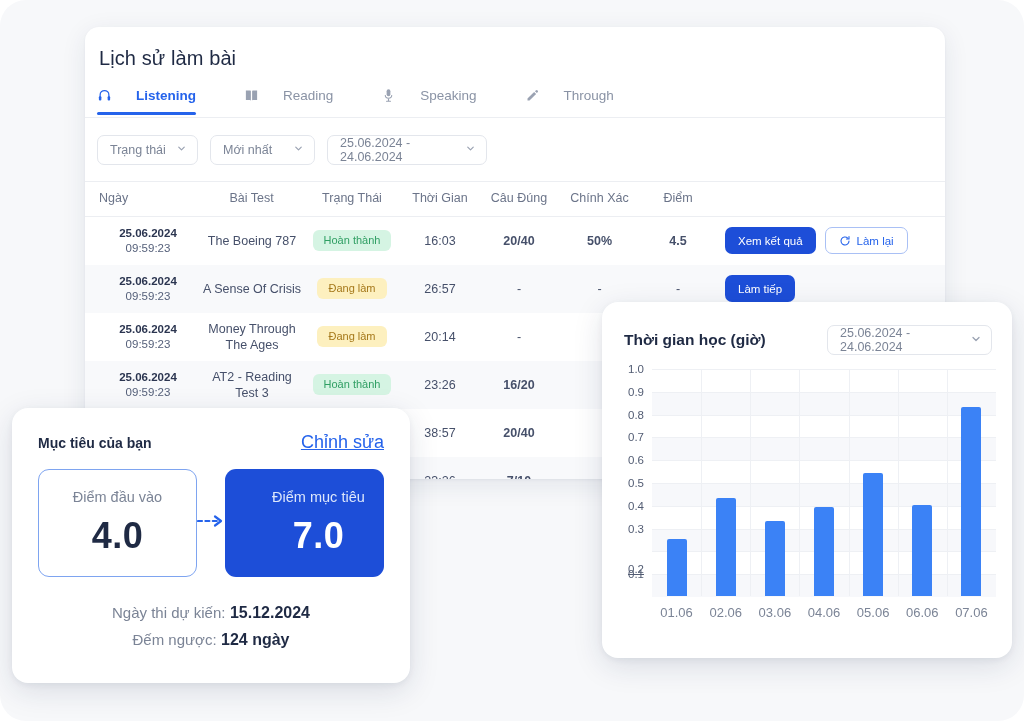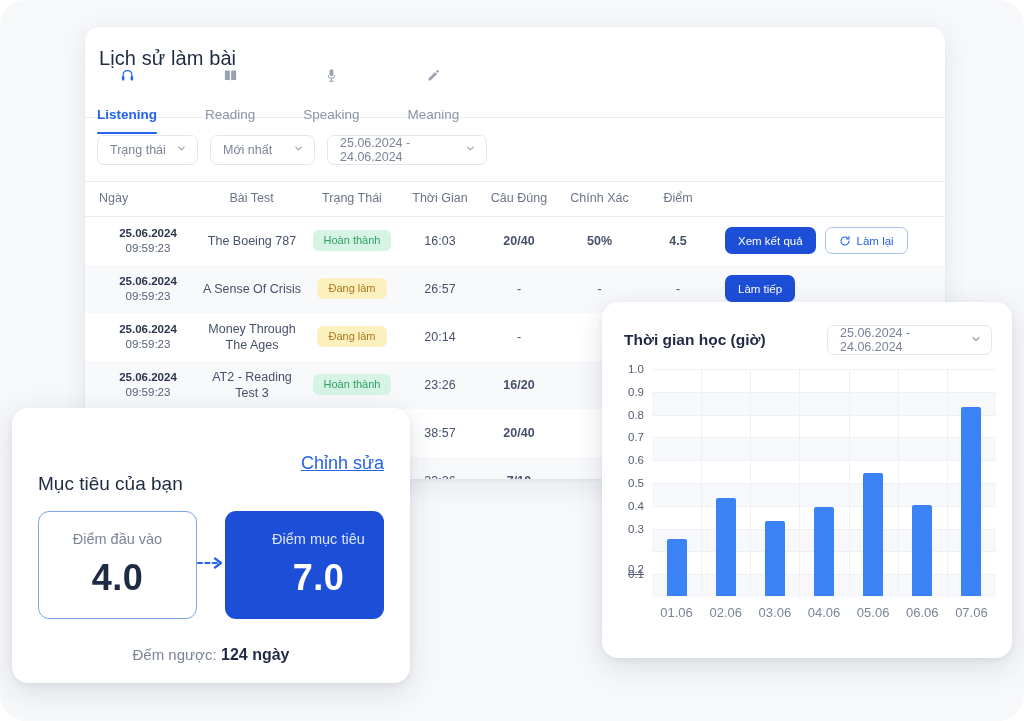--- a/index.html
+++ b/index.html
@@ -63,7 +63,6 @@
     cursor: pointer;
     position: relative;
     font-weight: 400;
-    flex-direction: column;
   }
   .tab.active {
     color: #2563eb;

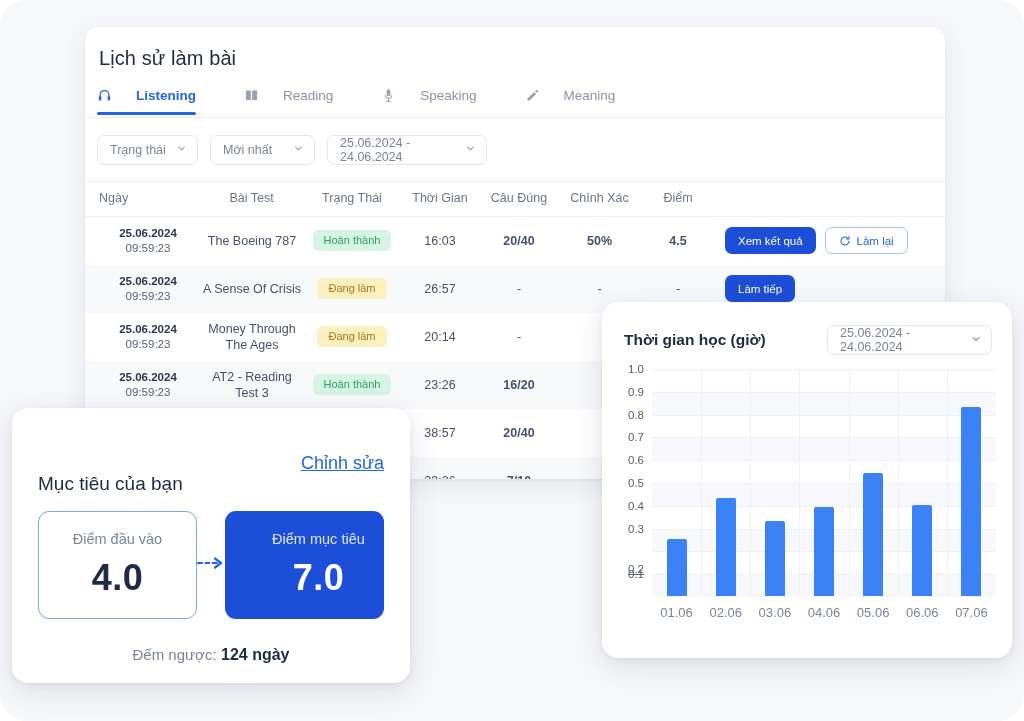--- a/index.html
+++ b/index.html
@@ -407,7 +407,7 @@
             <path d="M14.6 6.2L4 16.8V20h3.2L17.8 9.4z"></path>
           </svg>
         </span>
-        <span>Meaning</span>
+        <span>Through</span>
       </div>
     </div>
 

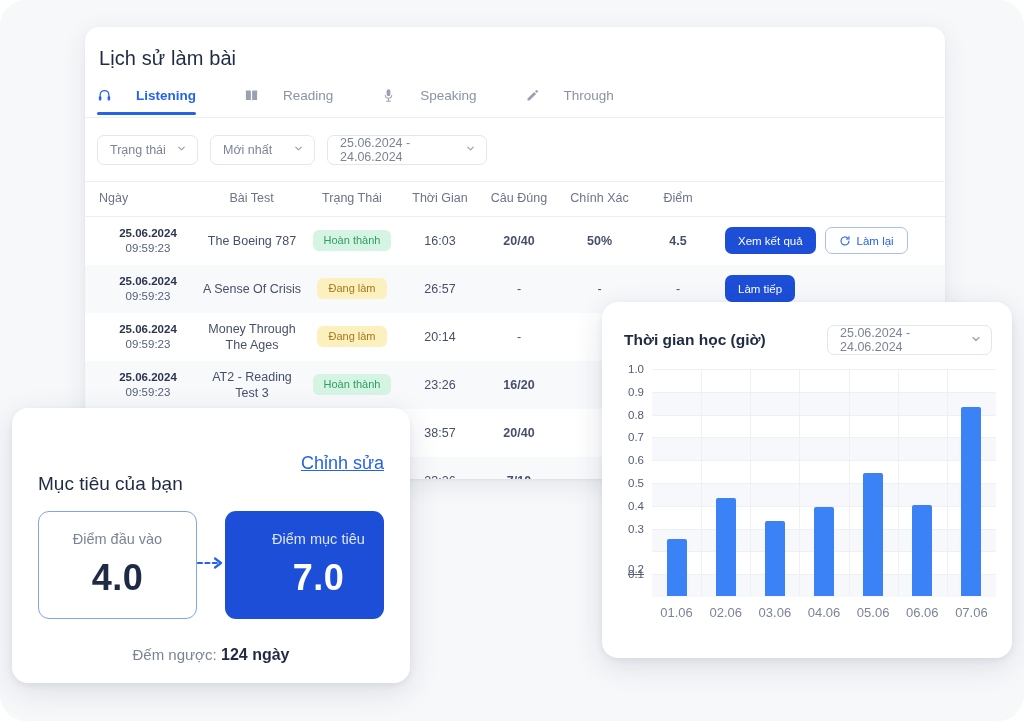--- a/index.html
+++ b/index.html
@@ -200,7 +200,7 @@
     justify-content: space-between;
     padding: 24px 26px 0 26px;
   }
-  .goal-title { font-size: 19px; font-weight: normal; color: #1f2a44; margin-top: 41px; }
+  .goal-title { font-size: 14px; font-weight: bold; color: #1f2a44; }
   .goal-edit {
     font-size: 18px;
     color: #2563eb;

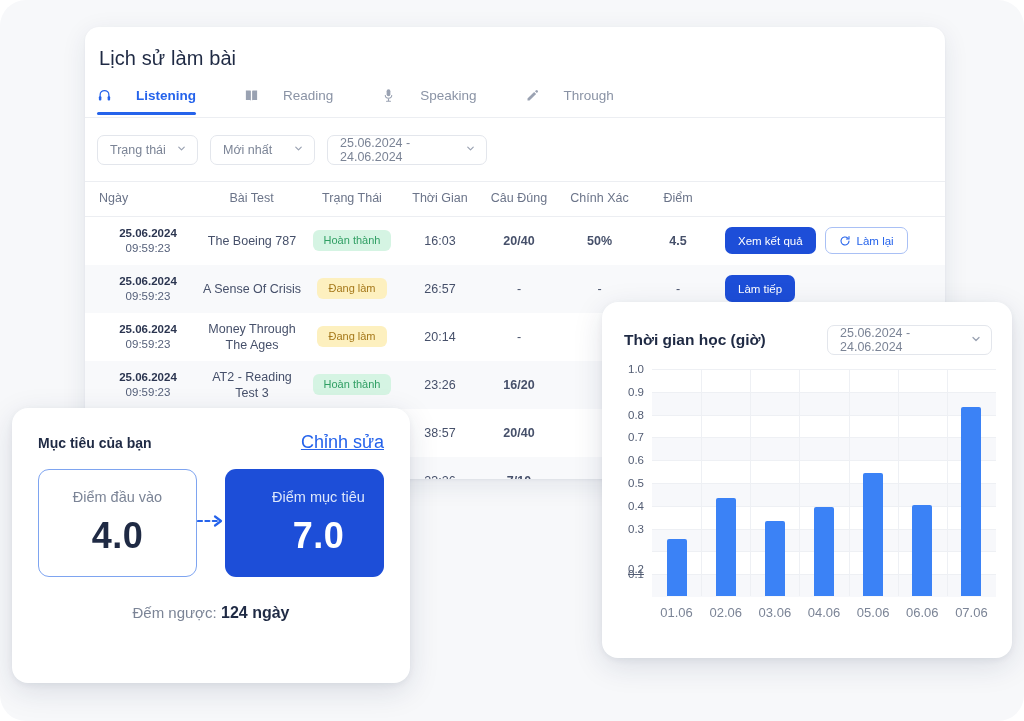--- a/index.html
+++ b/index.html
@@ -666,6 +666,10 @@
     </div>
     <div class="goal-foot">
       <div>
+        <span class="lbl">Ngày thi dự kiến:</span>
+        <span class="val">15.12.2024</span>
+      </div>
+      <div>
         <span class="lbl">Đếm ngược:</span>
         <span class="val">124 ngày</span>
       </div>

